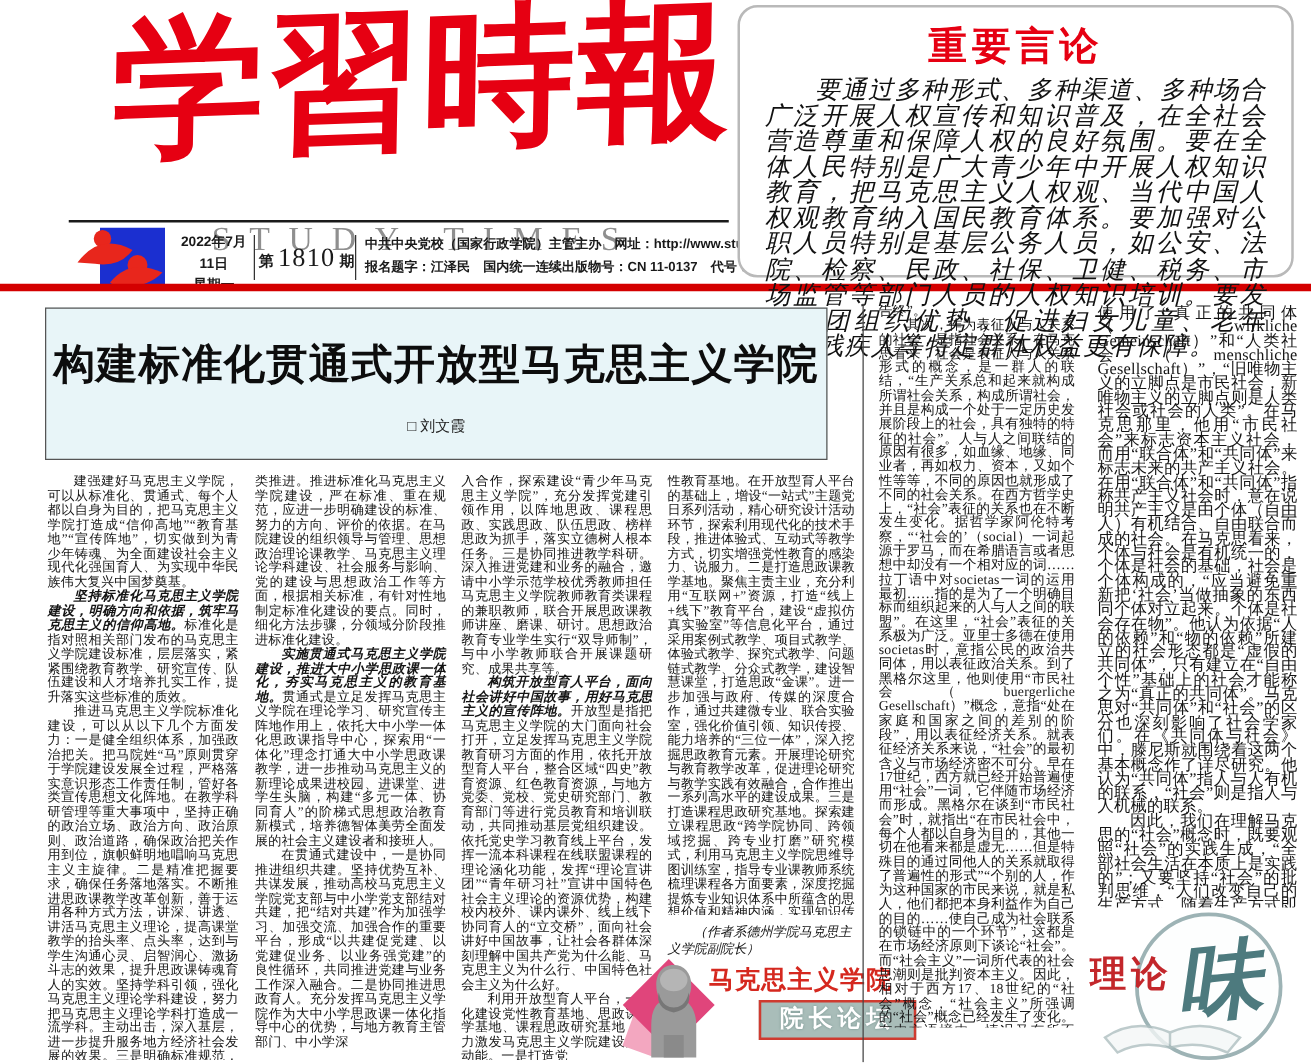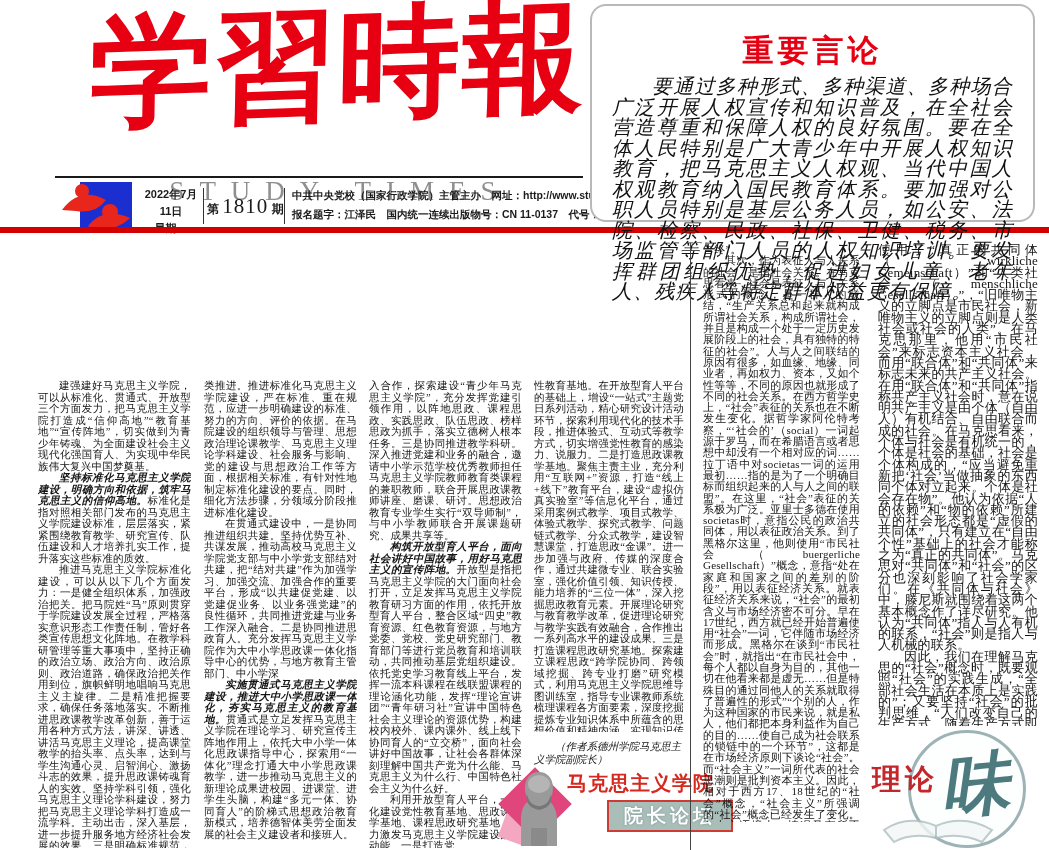--- a/index.html
+++ b/index.html
@@ -28,7 +28,7 @@
   
   .remarks-box{position:absolute;left:590px;top:4px;width:445px;height:218px;
     border:2px solid #b9b9b9;border-radius:16px;background:#fff;box-sizing:border-box;
-    padding:22px 20px 0 20px;}
+    padding:8px 20px 0 20px;}
   .remarks-title{text-align:center;font-size:31px;font-weight:900;color:#e60012;
     letter-spacing:4px;font-family:"Liberation Sans",sans-serif;margin:2px 0 4px 0;}
   .remarks-body{font-size:20px;line-height:20.5px;letter-spacing:1.2px;text-align:justify;

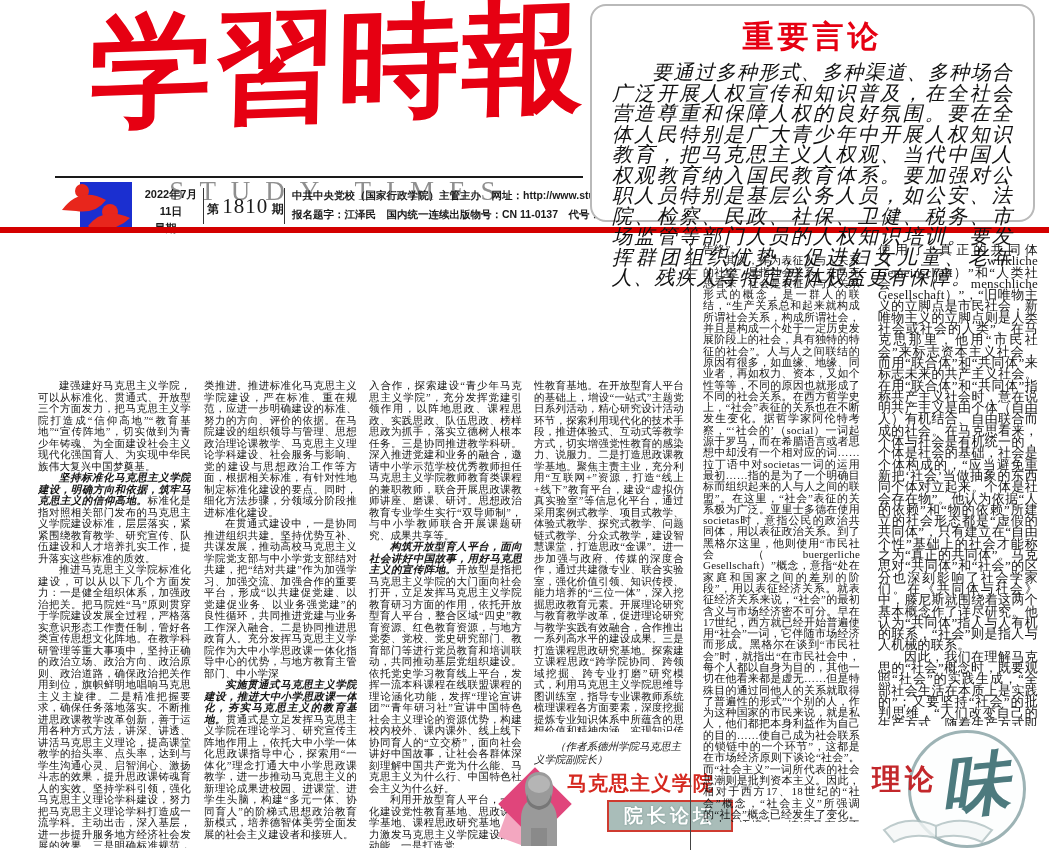--- a/index.html
+++ b/index.html
@@ -124,6 +124,10 @@
     <div class="remarks-body">要通过多种形式、多种渠道、多种场合广泛开展人权宣传和知识普及，在全社会营造尊重和保障人权的良好氛围。要在全体人民特别是广大青少年中开展人权知识教育，把马克思主义人权观、当代中国人权观教育纳入国民教育体系。要加强对公职人员特别是基层公务人员，如公安、法院、检察、民政、社保、卫健、税务、市场监管等部门人员的人权知识培训。要发挥群团组织优势，促进妇女儿童、老年人、残疾人等特定群体权益更有保障。</div>
   </div>
 
+  <div class="headline-box">
+    <div class="headline">构建标准化贯通式开放型马克思主义学院</div>
+    <div class="byline">□ 刘文霞</div>
+  </div>
 
   <div class="col col-1">
       <p>建强建好马克思主义学院，可以从标准化、贯通式、开放型三个方面发力，把马克思主义学院打造成“信仰高地”“教育基地”“宣传阵地”，切实做到为青少年铸魂、为全面建设社会主义现代化强国育人、为实现中华民族伟大复兴中国梦奠基。</p>

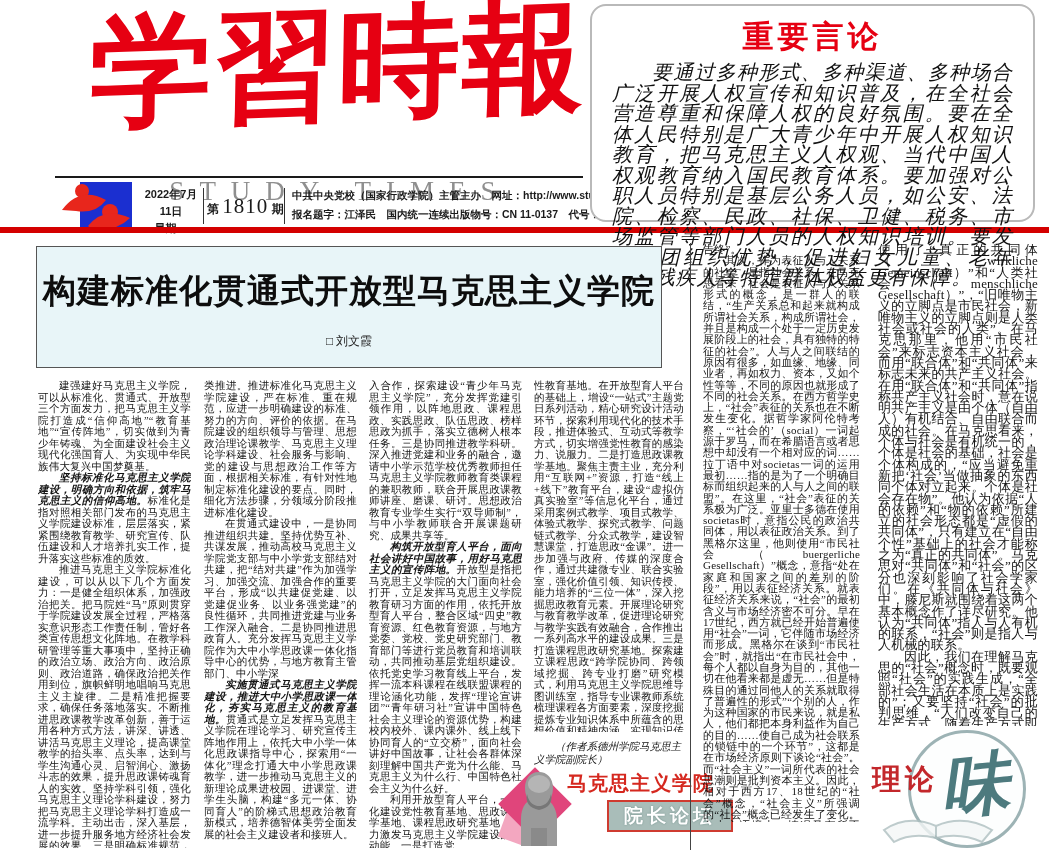--- a/index.html
+++ b/index.html
@@ -130,7 +130,7 @@
   </div>
 
   <div class="col col-1">
-      <p>建强建好马克思主义学院，可以从标准化、贯通式、开放型三个方面发力，把马克思主义学院打造成“信仰高地”“教育基地”“宣传阵地”，切实做到为青少年铸魂、为全面建设社会主义现代化强国育人、为实现中华民族伟大复兴中国梦奠基。</p>
+      <p>建强建好马克思主义学院，可以从标准化、贯通式、每个人都以自身为目的，把马克思主义学院打造成“信仰高地”“教育基地”“宣传阵地”，切实做到为青少年铸魂、为全面建设社会主义现代化强国育人、为实现中华民族伟大复兴中国梦奠基。</p>
       <p><span class="kai">坚持标准化马克思主义学院建设，明确方向和依据，筑牢马克思主义的信仰高地。</span>标准化是指对照相关部门发布的马克思主义学院建设标准，层层落实，紧紧围绕教育教学、研究宣传、队伍建设和人才培养扎实工作，提升落实这些标准的质效。</p>
       <p>推进马克思主义学院标准化建设，可以从以下几个方面发力：一是健全组织体系，加强政治把关。把马院姓“马”原则贯穿于学院建设发展全过程，严格落实意识形态工作责任制，管好各类宣传思想文化阵地。在教学科研管理等重大事项中，坚持正确的政治立场、政治方向、政治原则、政治道路，确保政治把关作用到位，旗帜鲜明地唱响马克思主义主旋律。二是精准把握要求，确保任务落地落实。不断推进思政课教学改革创新，善于运用各种方式方法，讲深、讲透、讲活马克思主义理论，提高课堂教学的抬头率、点头率，达到与学生沟通心灵、启智润心、激扬斗志的效果，提升思政课铸魂育人的实效。坚持学科引领，强化马克思主义理论学科建设，努力把马克思主义理论学科打造成一流学科。主动出击，深入基层，进一步提升服务地方经济社会发展的效果。三是明确标准规范，分</p>
     </div>

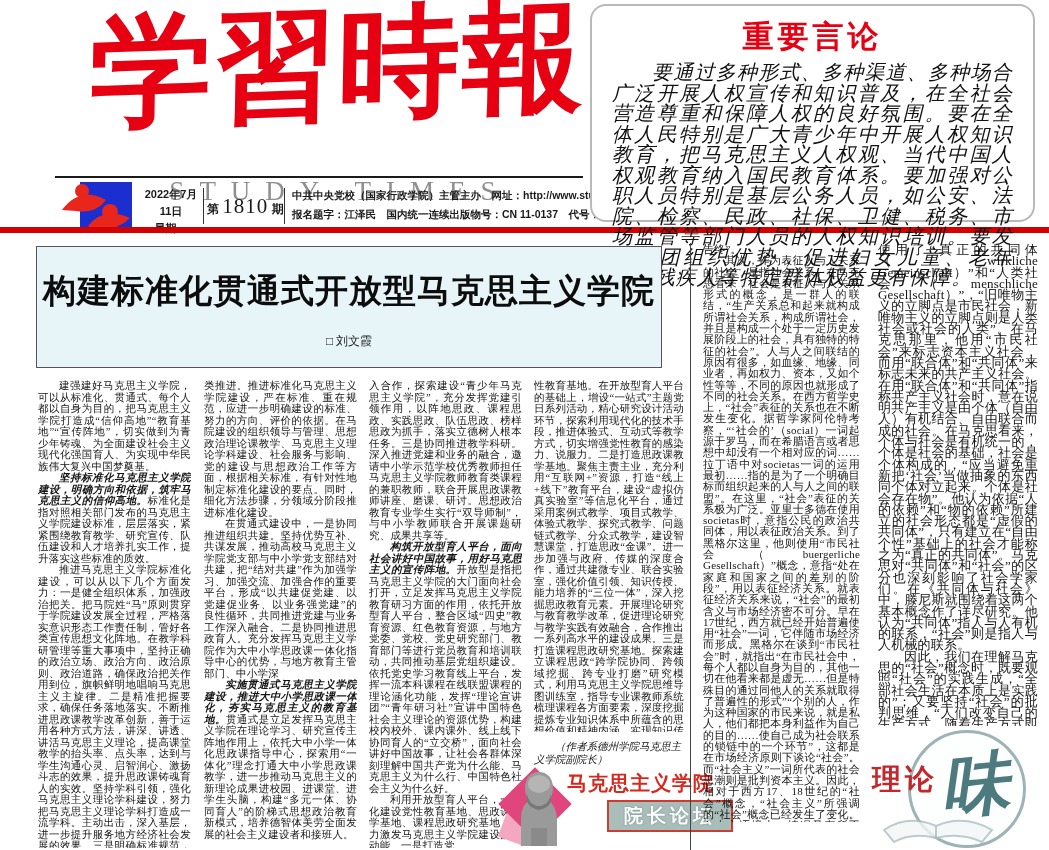--- a/index.html
+++ b/index.html
@@ -136,8 +136,8 @@
     </div>
   <div class="col col-2">
       <p class="ni">类推进。推进标准化马克思主义学院建设，严在标准、重在规范，应进一步明确建设的标准、努力的方向、评价的依据。在马院建设的组织领导与管理、思想政治理论课教学、马克思主义理论学科建设、社会服务与影响、党的建设与思想政治工作等方面，根据相关标准，有针对性地制定标准化建设的要点。同时，细化方法步骤，分领域分阶段推进标准化建设。</p>
+      <p><span class="kai">实施贯通式马克思主义学院建设，推进大中小学思政课一体化，夯实马克思主义的教育基地。</span>贯通式是立足发挥马克思主义学院在理论学习、研究宣传主阵地作用上，依托大中小学一体化思政课指导中心，探索用“一体化”理念打通大中小学思政课教学，进一步推动马克思主义的新理论成果进校园、进课堂、进学生头脑，构建“多元一体、协同育人”的阶梯式思想政治教育新模式，培养德智体美劳全面发展的社会主义建设者和接班人。</p>
       <p>在贯通式建设中，一是协同推进组织共建。坚持优势互补、共谋发展，推动高校马克思主义学院党支部与中小学党支部结对共建，把“结对共建”作为加强学习、加强交流、加强合作的重要平台，形成“以共建促党建、以党建促业务、以业务强党建”的良性循环，共同推进党建与业务工作深入融合。二是协同推进思政育人。充分发挥马克思主义学院作为大中小学思政课一体化指导中心的优势，与地方教育主管部门、中小学深</p>
-      <p><span class="kai">实施贯通式马克思主义学院建设，推进大中小学思政课一体化，夯实马克思主义的教育基地。</span>贯通式是立足发挥马克思主义学院在理论学习、研究宣传主阵地作用上，依托大中小学一体化思政课指导中心，探索用“一体化”理念打通大中小学思政课教学，进一步推动马克思主义的新理论成果进校园、进课堂、进学生头脑，构建“多元一体、协同育人”的阶梯式思想政治教育新模式，培养德智体美劳全面发展的社会主义建设者和接班人。</p>
     </div>
   <div class="col col-3">
       <p class="ni">入合作，探索建设“青少年马克思主义学院”，充分发挥党建引领作用，以阵地思政、课程思政、实践思政、队伍思政、榜样思政为抓手，落实立德树人根本任务。三是协同推进教学科研。深入推进党建和业务的融合，邀请中小学示范学校优秀教师担任马克思主义学院教师教育类课程的兼职教师，联合开展思政课教师讲座、磨课、研讨。思想政治教育专业学生实行“双导师制”，与中小学教师联合开展课题研究、成果共享等。</p>

